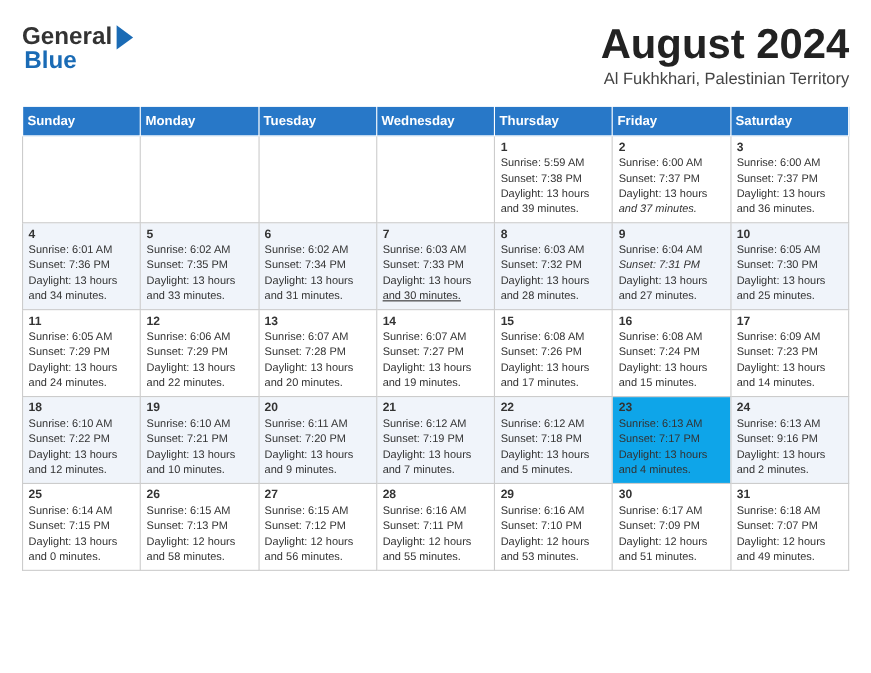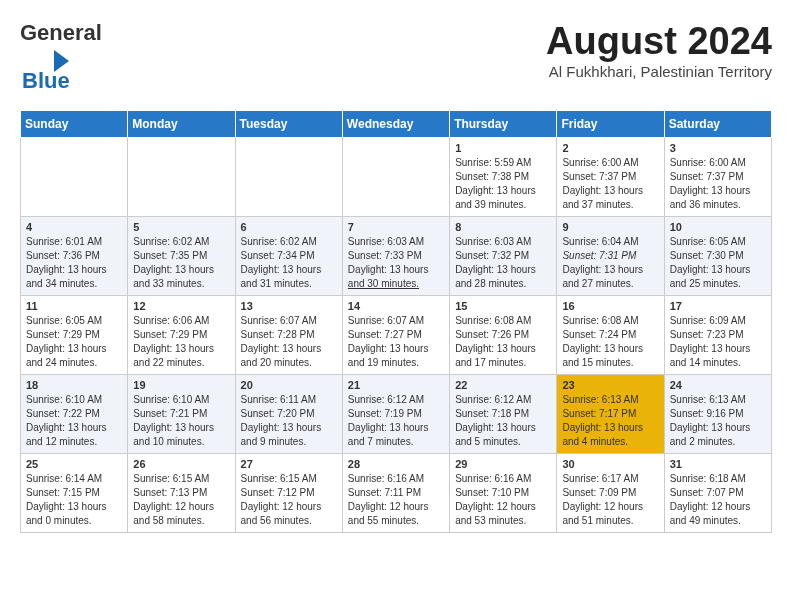--- a/index.html
+++ b/index.html
@@ -71,7 +71,6 @@
       display: flex;
       align-items: center;
       gap: 2px;
-      flex-direction: column;
     }
   </style>
 </head>

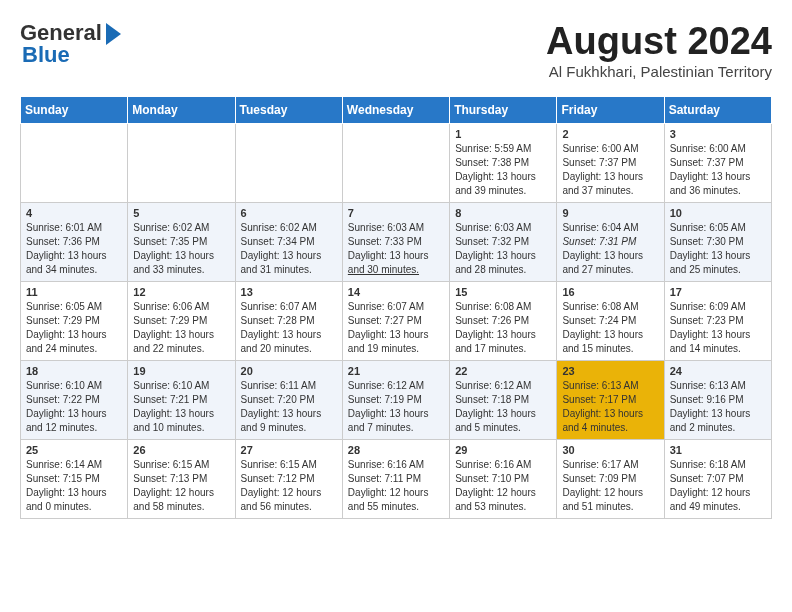--- a/index.html
+++ b/index.html
@@ -120,7 +120,7 @@
           <div style="font-size: 10px; line-height: 1.4;">Sunrise: 6:00 AM</div>
           <div style="font-size: 10px; line-height: 1.4;">Sunset: 7:37 PM</div>
           <div style="font-size: 10px; line-height: 1.4;">Daylight: 13 hours</div>
-          <div style="font-size: 10px; line-height: 1.4;">and 37 minutes.</div>
+          <div style="font-size: 10px; line-height: 1.4; font-style: italic;">and 37 minutes.</div>
         </td>
         <td>
           <div class="day-num">3</div>

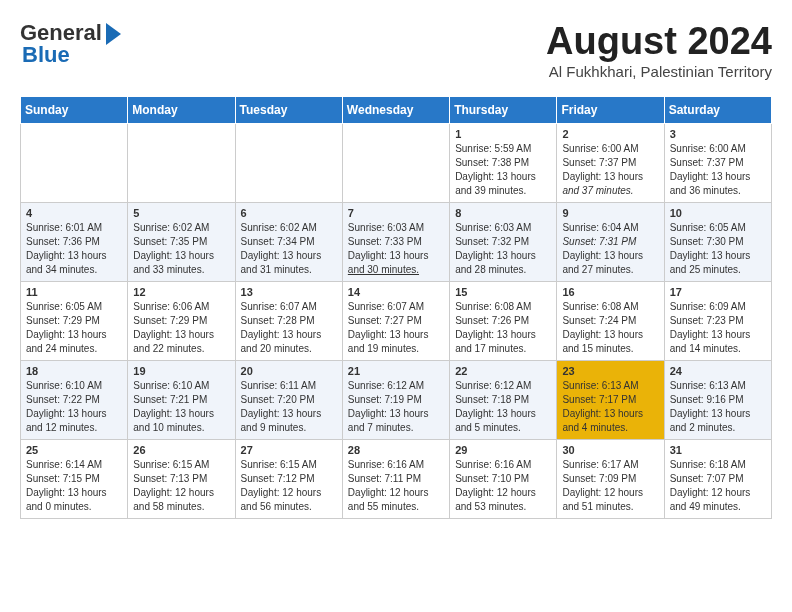--- a/index.html
+++ b/index.html
@@ -268,7 +268,7 @@
           <div style="font-size: 10px; line-height: 1.4;">Daylight: 13 hours</div>
           <div style="font-size: 10px; line-height: 1.4;">and 5 minutes.</div>
         </td>
-        <td style="background: #eab308;">
+        <td style="background: #0ea5e9;">
           <div class="day-num">23</div>
           <div style="font-size: 10px; line-height: 1.4;">Sunrise: 6:13 AM</div>
           <div style="font-size: 10px; line-height: 1.4;">Sunset: 7:17 PM</div>

